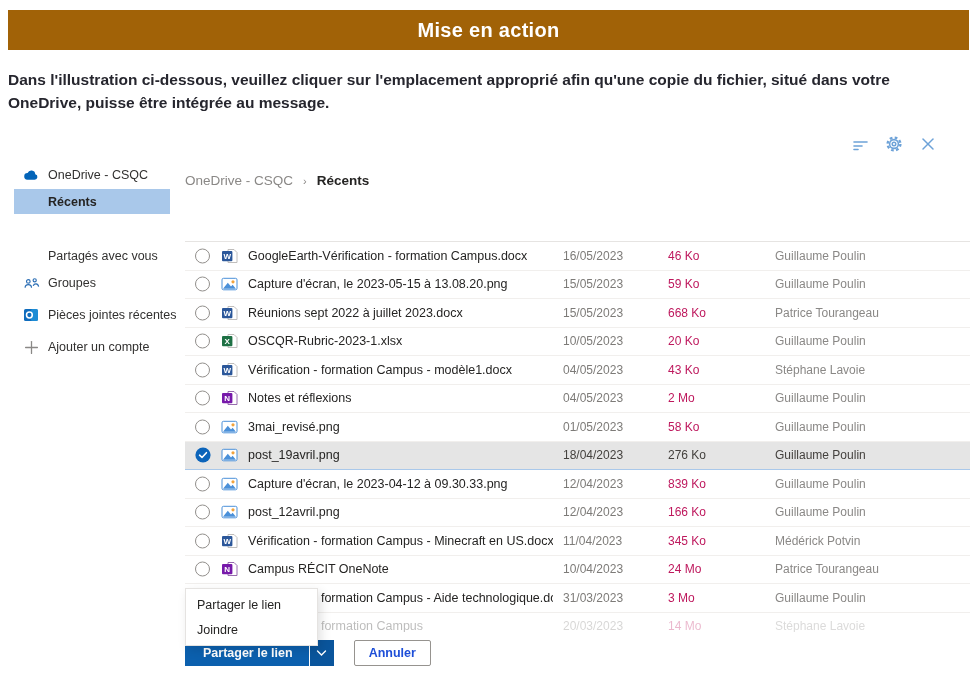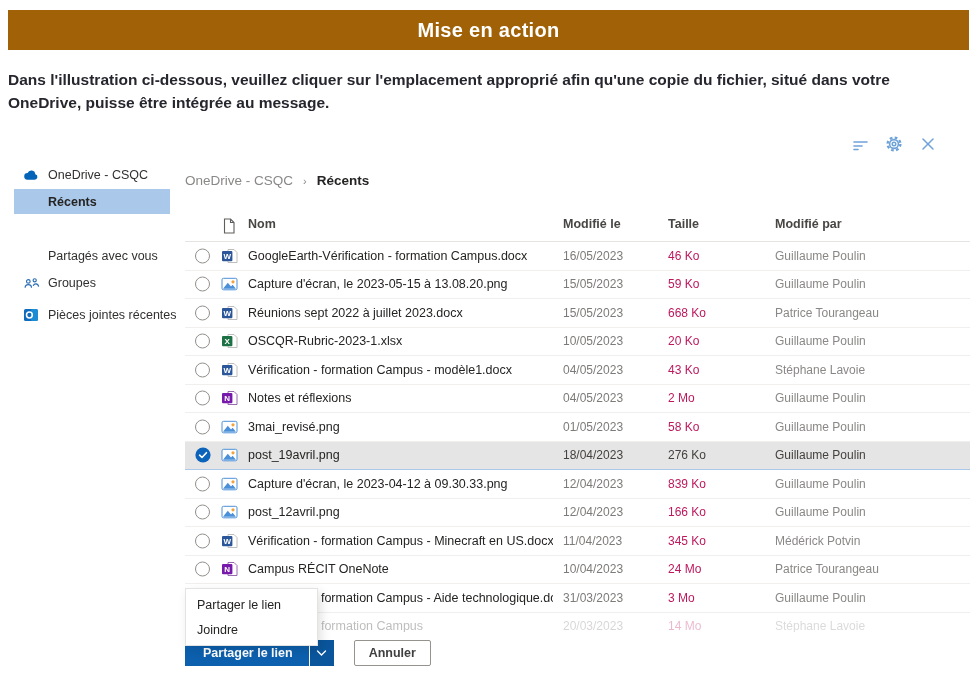--- a/index.html
+++ b/index.html
@@ -164,18 +164,6 @@
       <span class="bc-current">Récents</span>
     </div>
 
-    <div class="thead">
-      <span class="h-docicon">
-        <svg width="14" height="16" viewBox="0 0 14 16">
-            <path d="M2.5 1h6l3.5 3.5V15h-9.5z" fill="none" stroke="#605e5c" stroke-width="1.1"></path>
-            <path d="M8.5 1v3.5H12" fill="none" stroke="#605e5c" stroke-width="1.1"></path>
-          </svg>
-      </span>
-      <span class="h-nom">Nom</span>
-      <span class="h-date">Modifié le</span>
-      <span class="h-size">Taille</span>
-      <span class="h-by">Modifié par</span>
-    </div>
     <div class="thead-line"></div>
 
     <div class="rows">

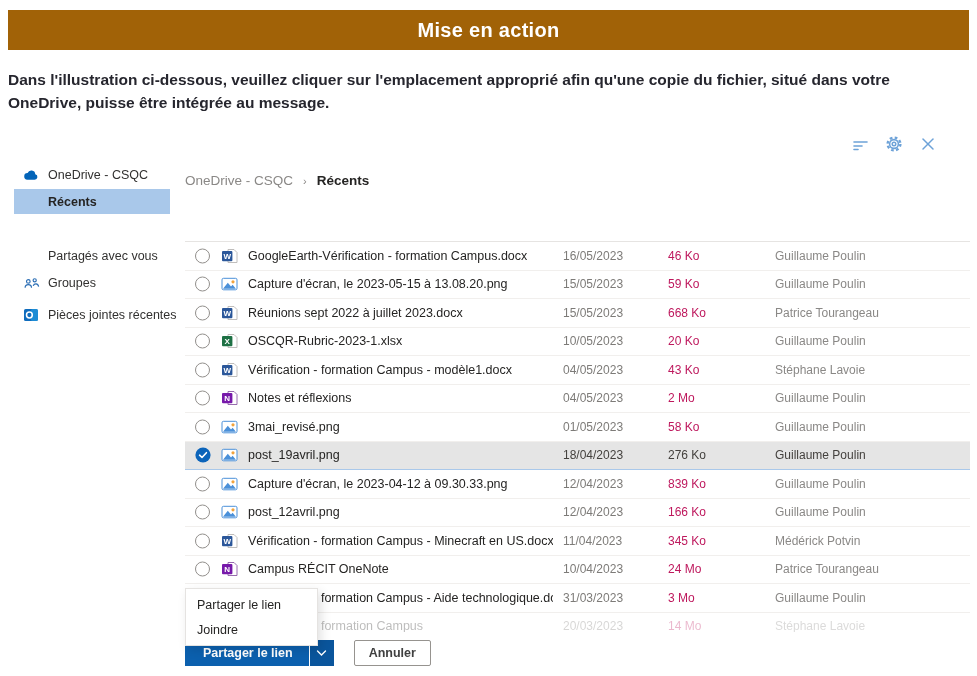--- a/index.html
+++ b/index.html
@@ -154,6 +154,17 @@
       <span class="s-label">Pièces jointes récentes</span>
     </div>
 
+    <div class="side-row" style="top:210px;">
+      <span class="s-icon">
+        <svg width="15" height="15" viewBox="0 0 14 14">
+            <g stroke="#8a8886" stroke-width="1.2" stroke-linecap="round">
+          <line x1="7" y1="1.5" x2="7" y2="12.5"></line>
+              <line x1="1.5" y1="7" x2="12.5" y2="7"></line>
+            </g>
+          </svg>
+      </span>
+      <span class="s-label">Ajouter un compte</span>
+    </div>
   </div>
 
   <div class="main">

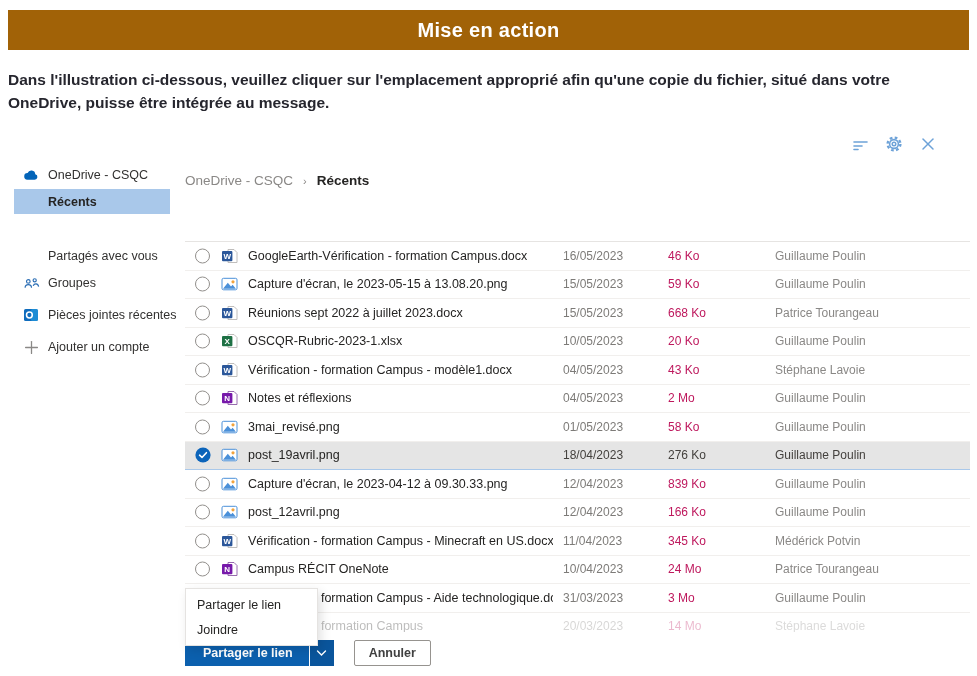--- a/index.html
+++ b/index.html
@@ -73,7 +73,7 @@
   .btn-primary .bp-split { width:1px; background:rgba(255,255,255,.45); }
   .btn-primary .bp-caret { width:24px; background:#0a559c; display:flex; align-items:center; justify-content:center; }
   .btn-secondary { margin-left:20px; height:26px; background:#fff; border:1px solid #96938f;
-                   font-size:12.5px; font-weight:bold; color:#404040; padding:0 14px; cursor:pointer;
+                   font-size:12.5px; font-weight:bold; color:#1d4ed8; padding:0 14px; cursor:pointer;
                    display:flex; align-items:center; border-radius:2px; }
 </style>
 </head>

